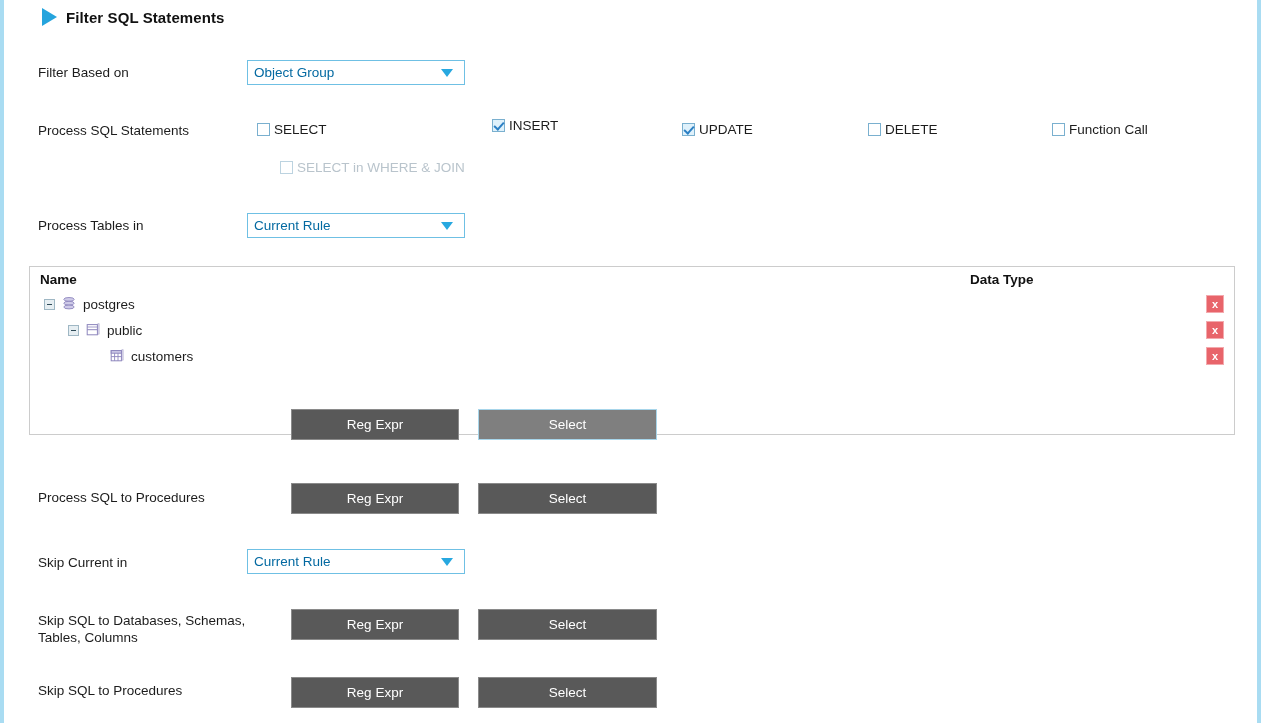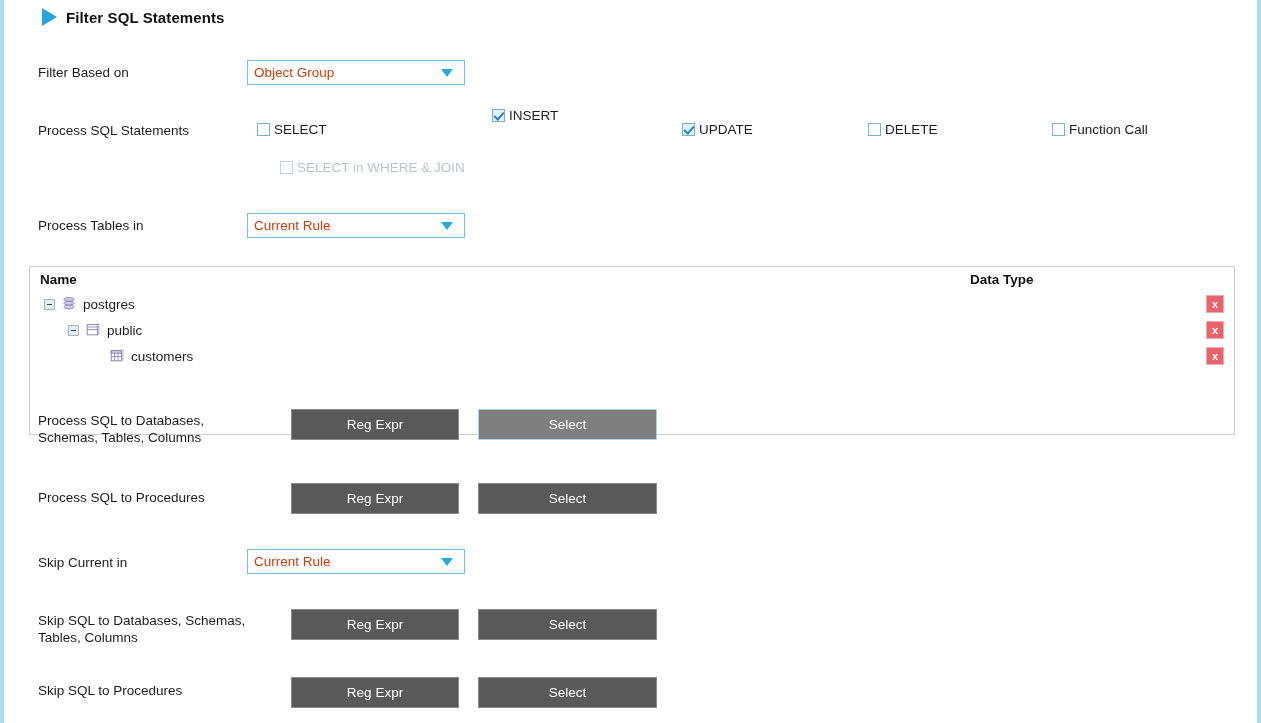--- a/index.html
+++ b/index.html
@@ -75,7 +75,7 @@
   .dropdown .dd-value {
     flex: 1;
     font-size: 13.5px;
-    color: #c2410c;
+    color: #0369a1;
     padding-left: 6px;
     white-space: nowrap;
     overflow: hidden;

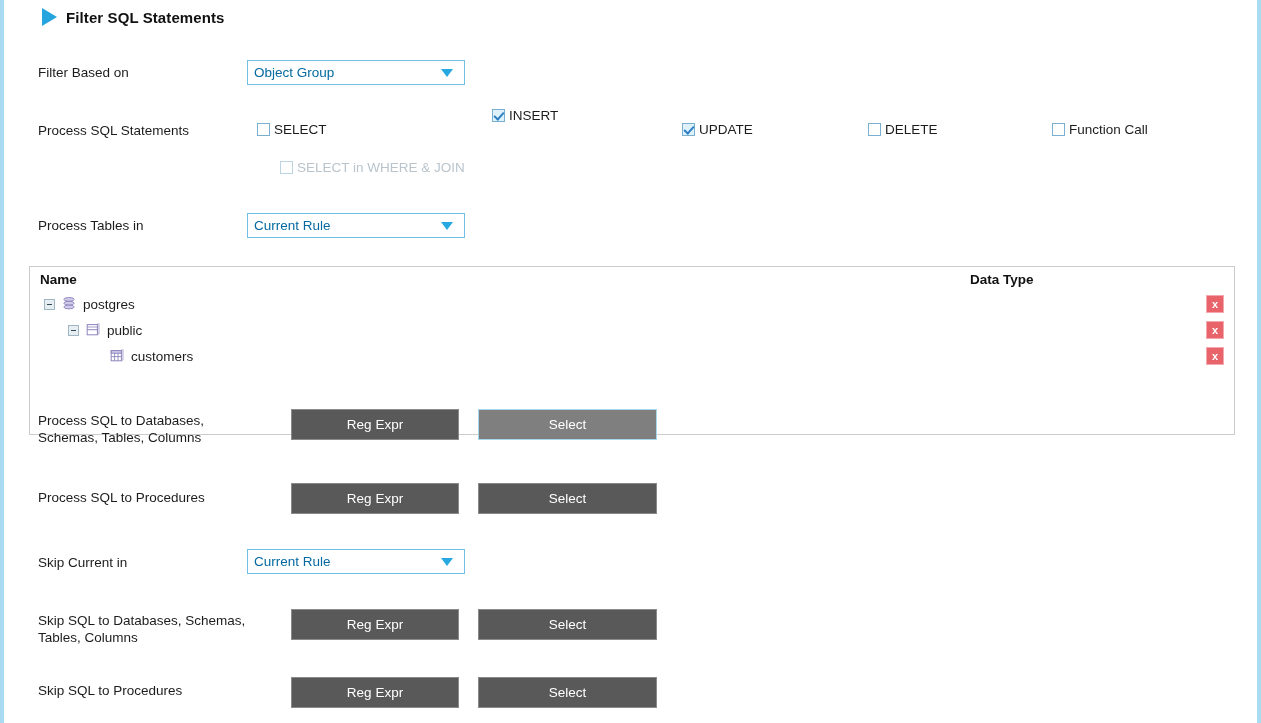--- a/index.html
+++ b/index.html
@@ -256,7 +256,7 @@
     <span>SELECT</span>
   </div>
 
-  <div class="cb-item" style="left:488px; top:108px;">
+  <div class="cb-item" style="left:488px; top:118px;">
     <span class="cb-box checked"></span>
     <span>INSERT</span>
   </div>

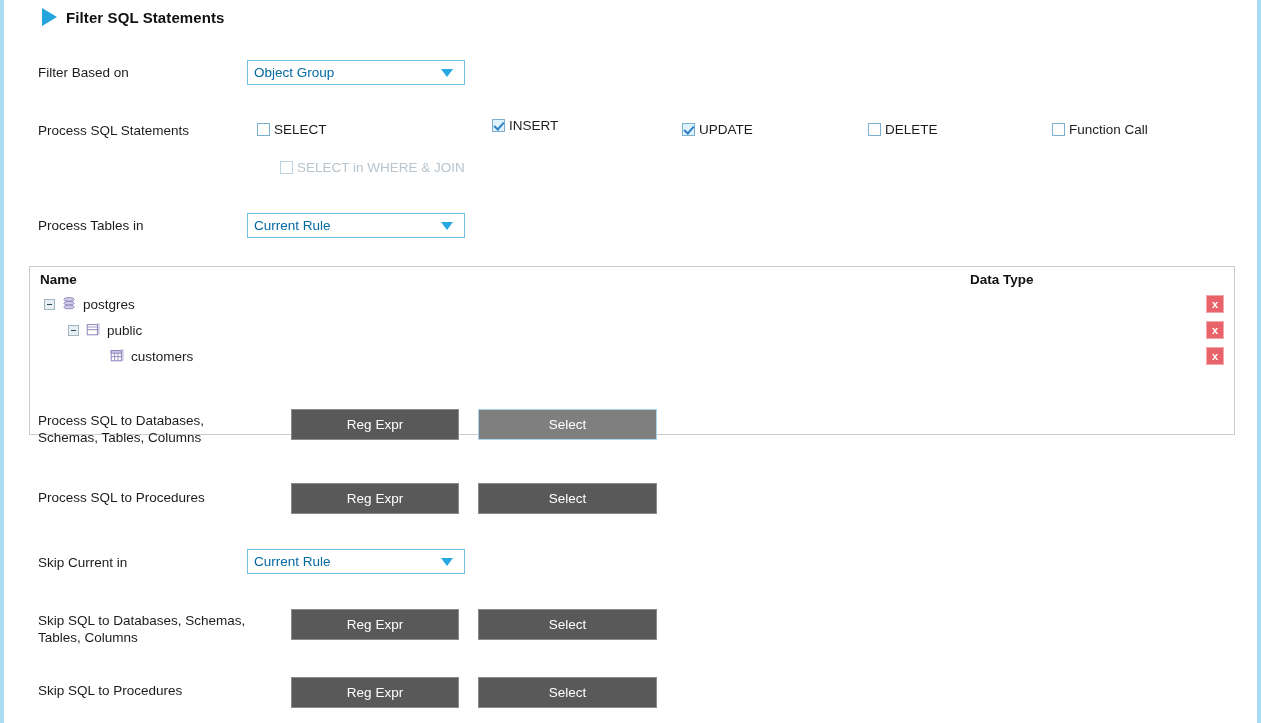--- a/index.html
+++ b/index.html
@@ -344,8 +344,6 @@
     </div>
   </div>
 
-  <div class="field-label" style="left:34px; top:412px;">Process SQL to Databases,
-Schemas, Tables, Columns</div>
   <div class="gbtn" style="left:287px; top:409px; width:168px;">Reg Expr</div>
   <div class="gbtn focused" style="left:474px; top:409px; width:179px;">Select</div>
 

